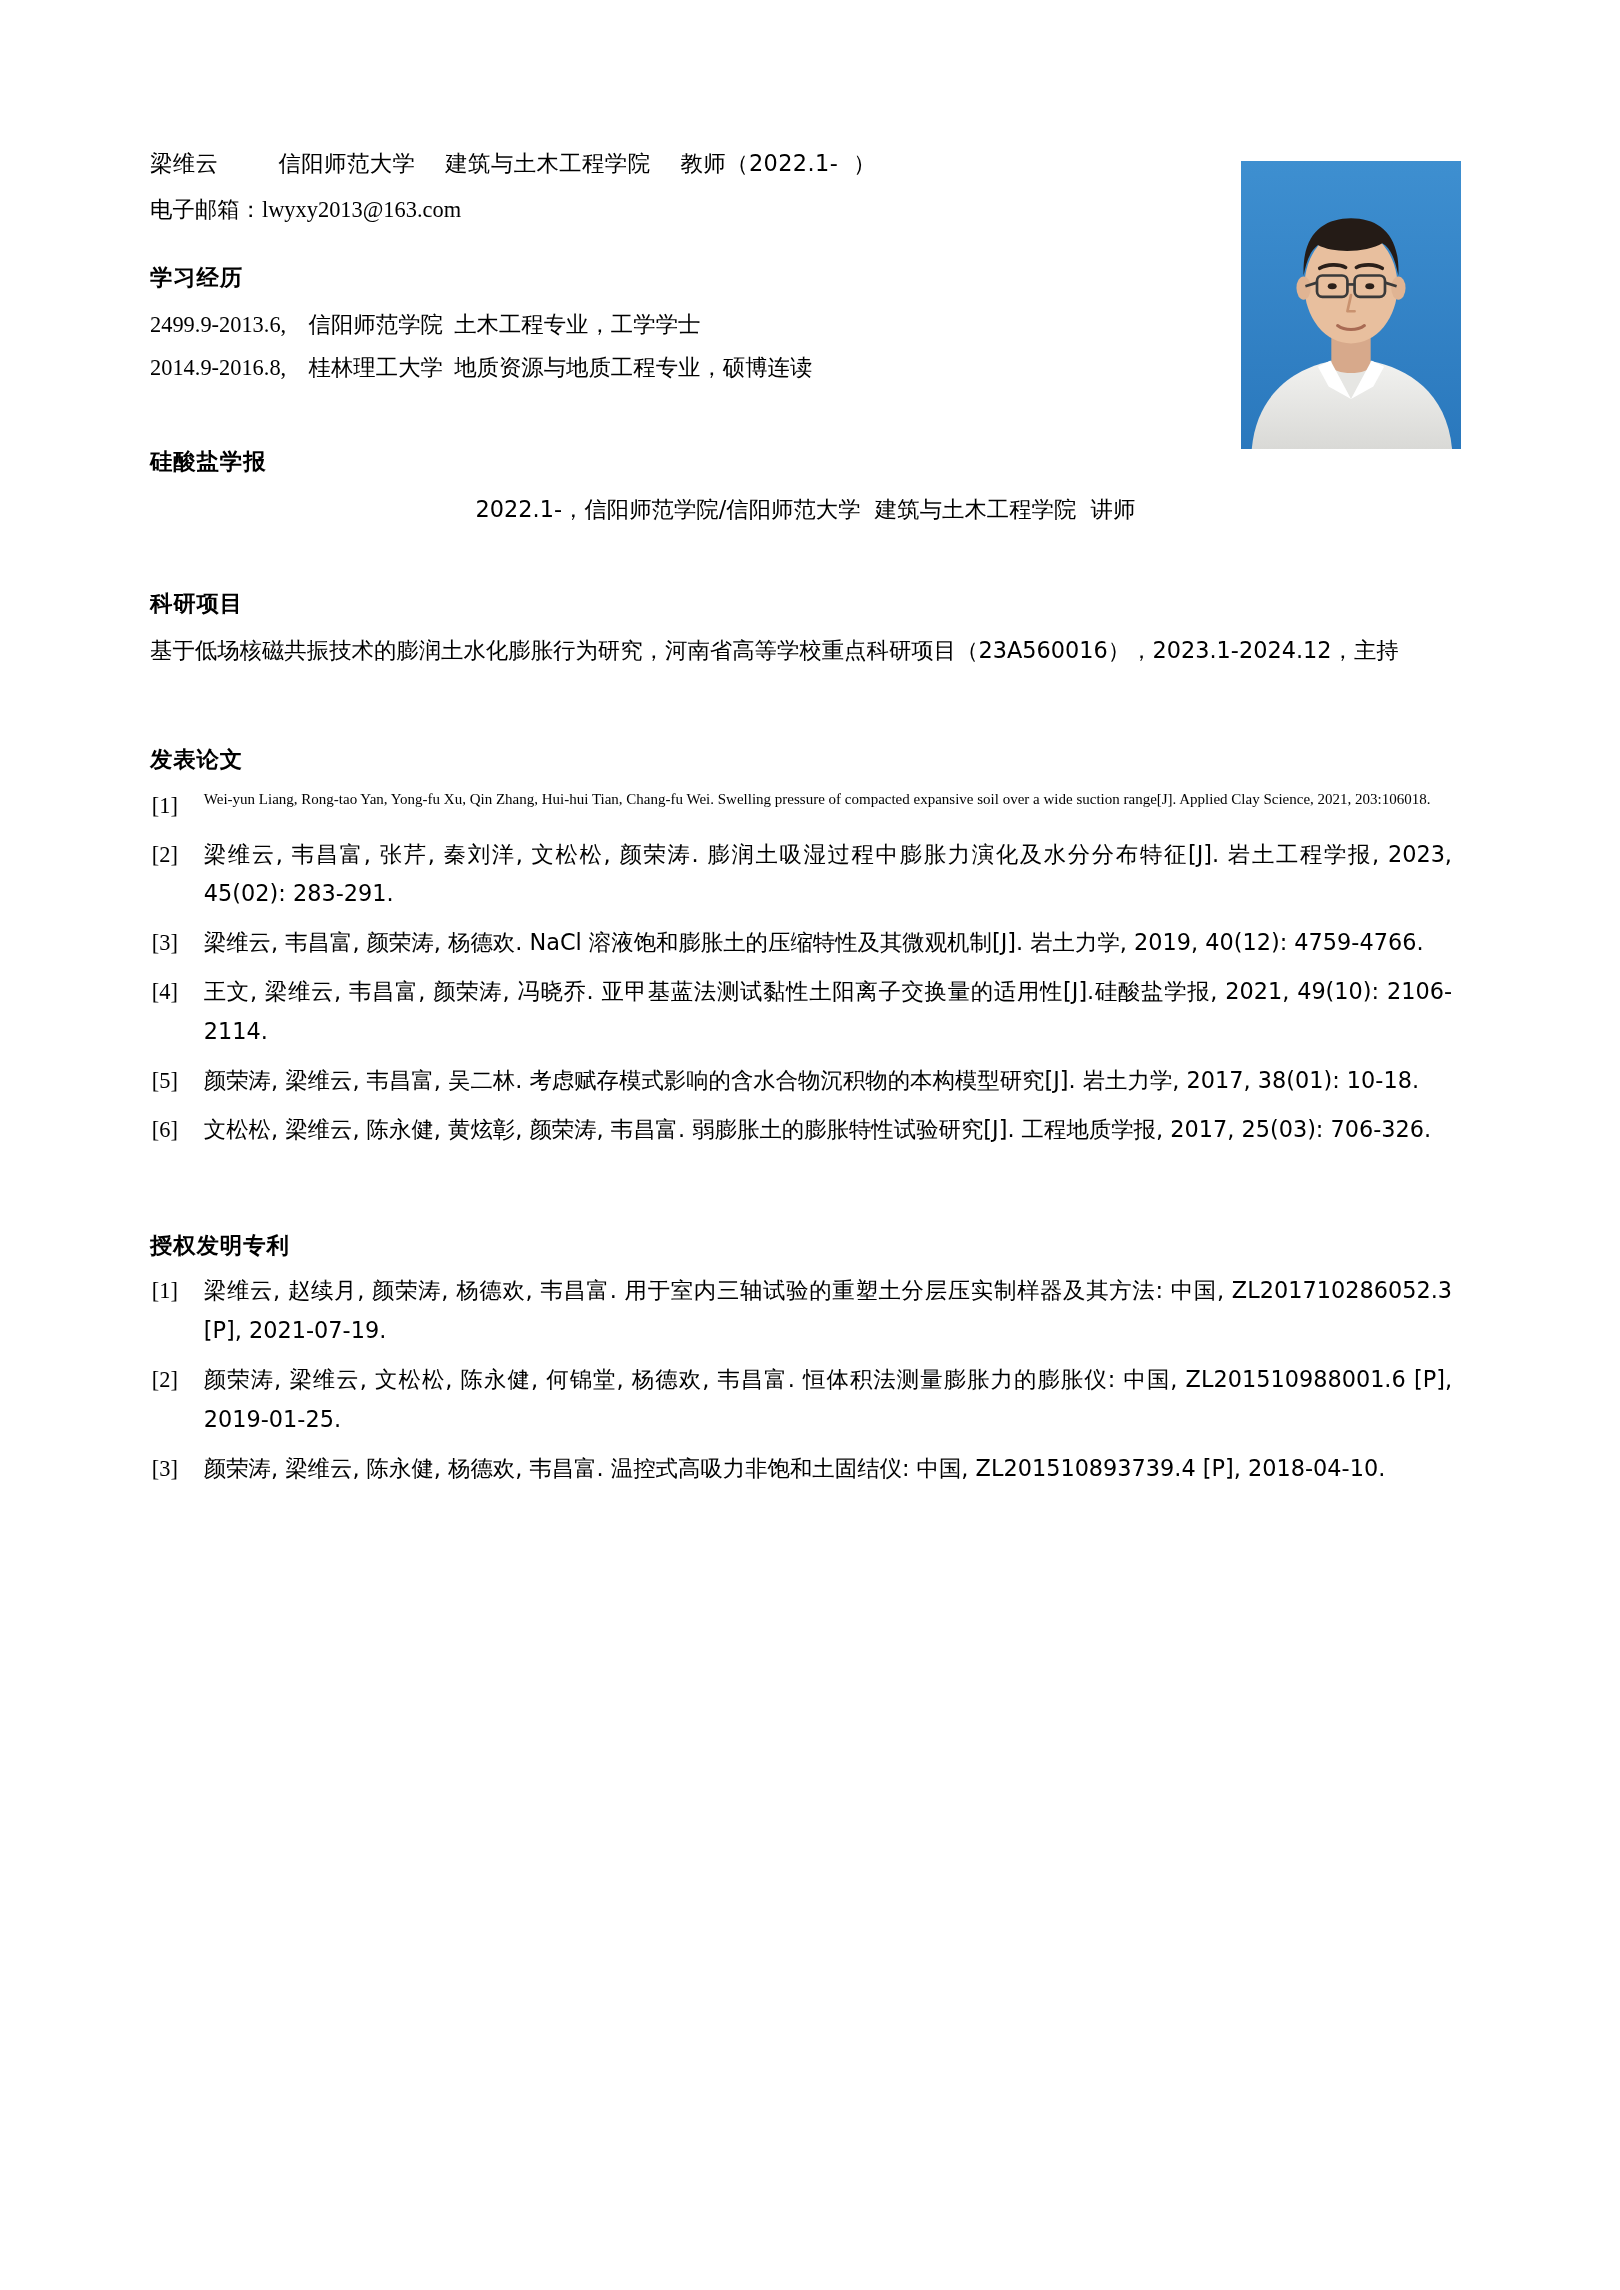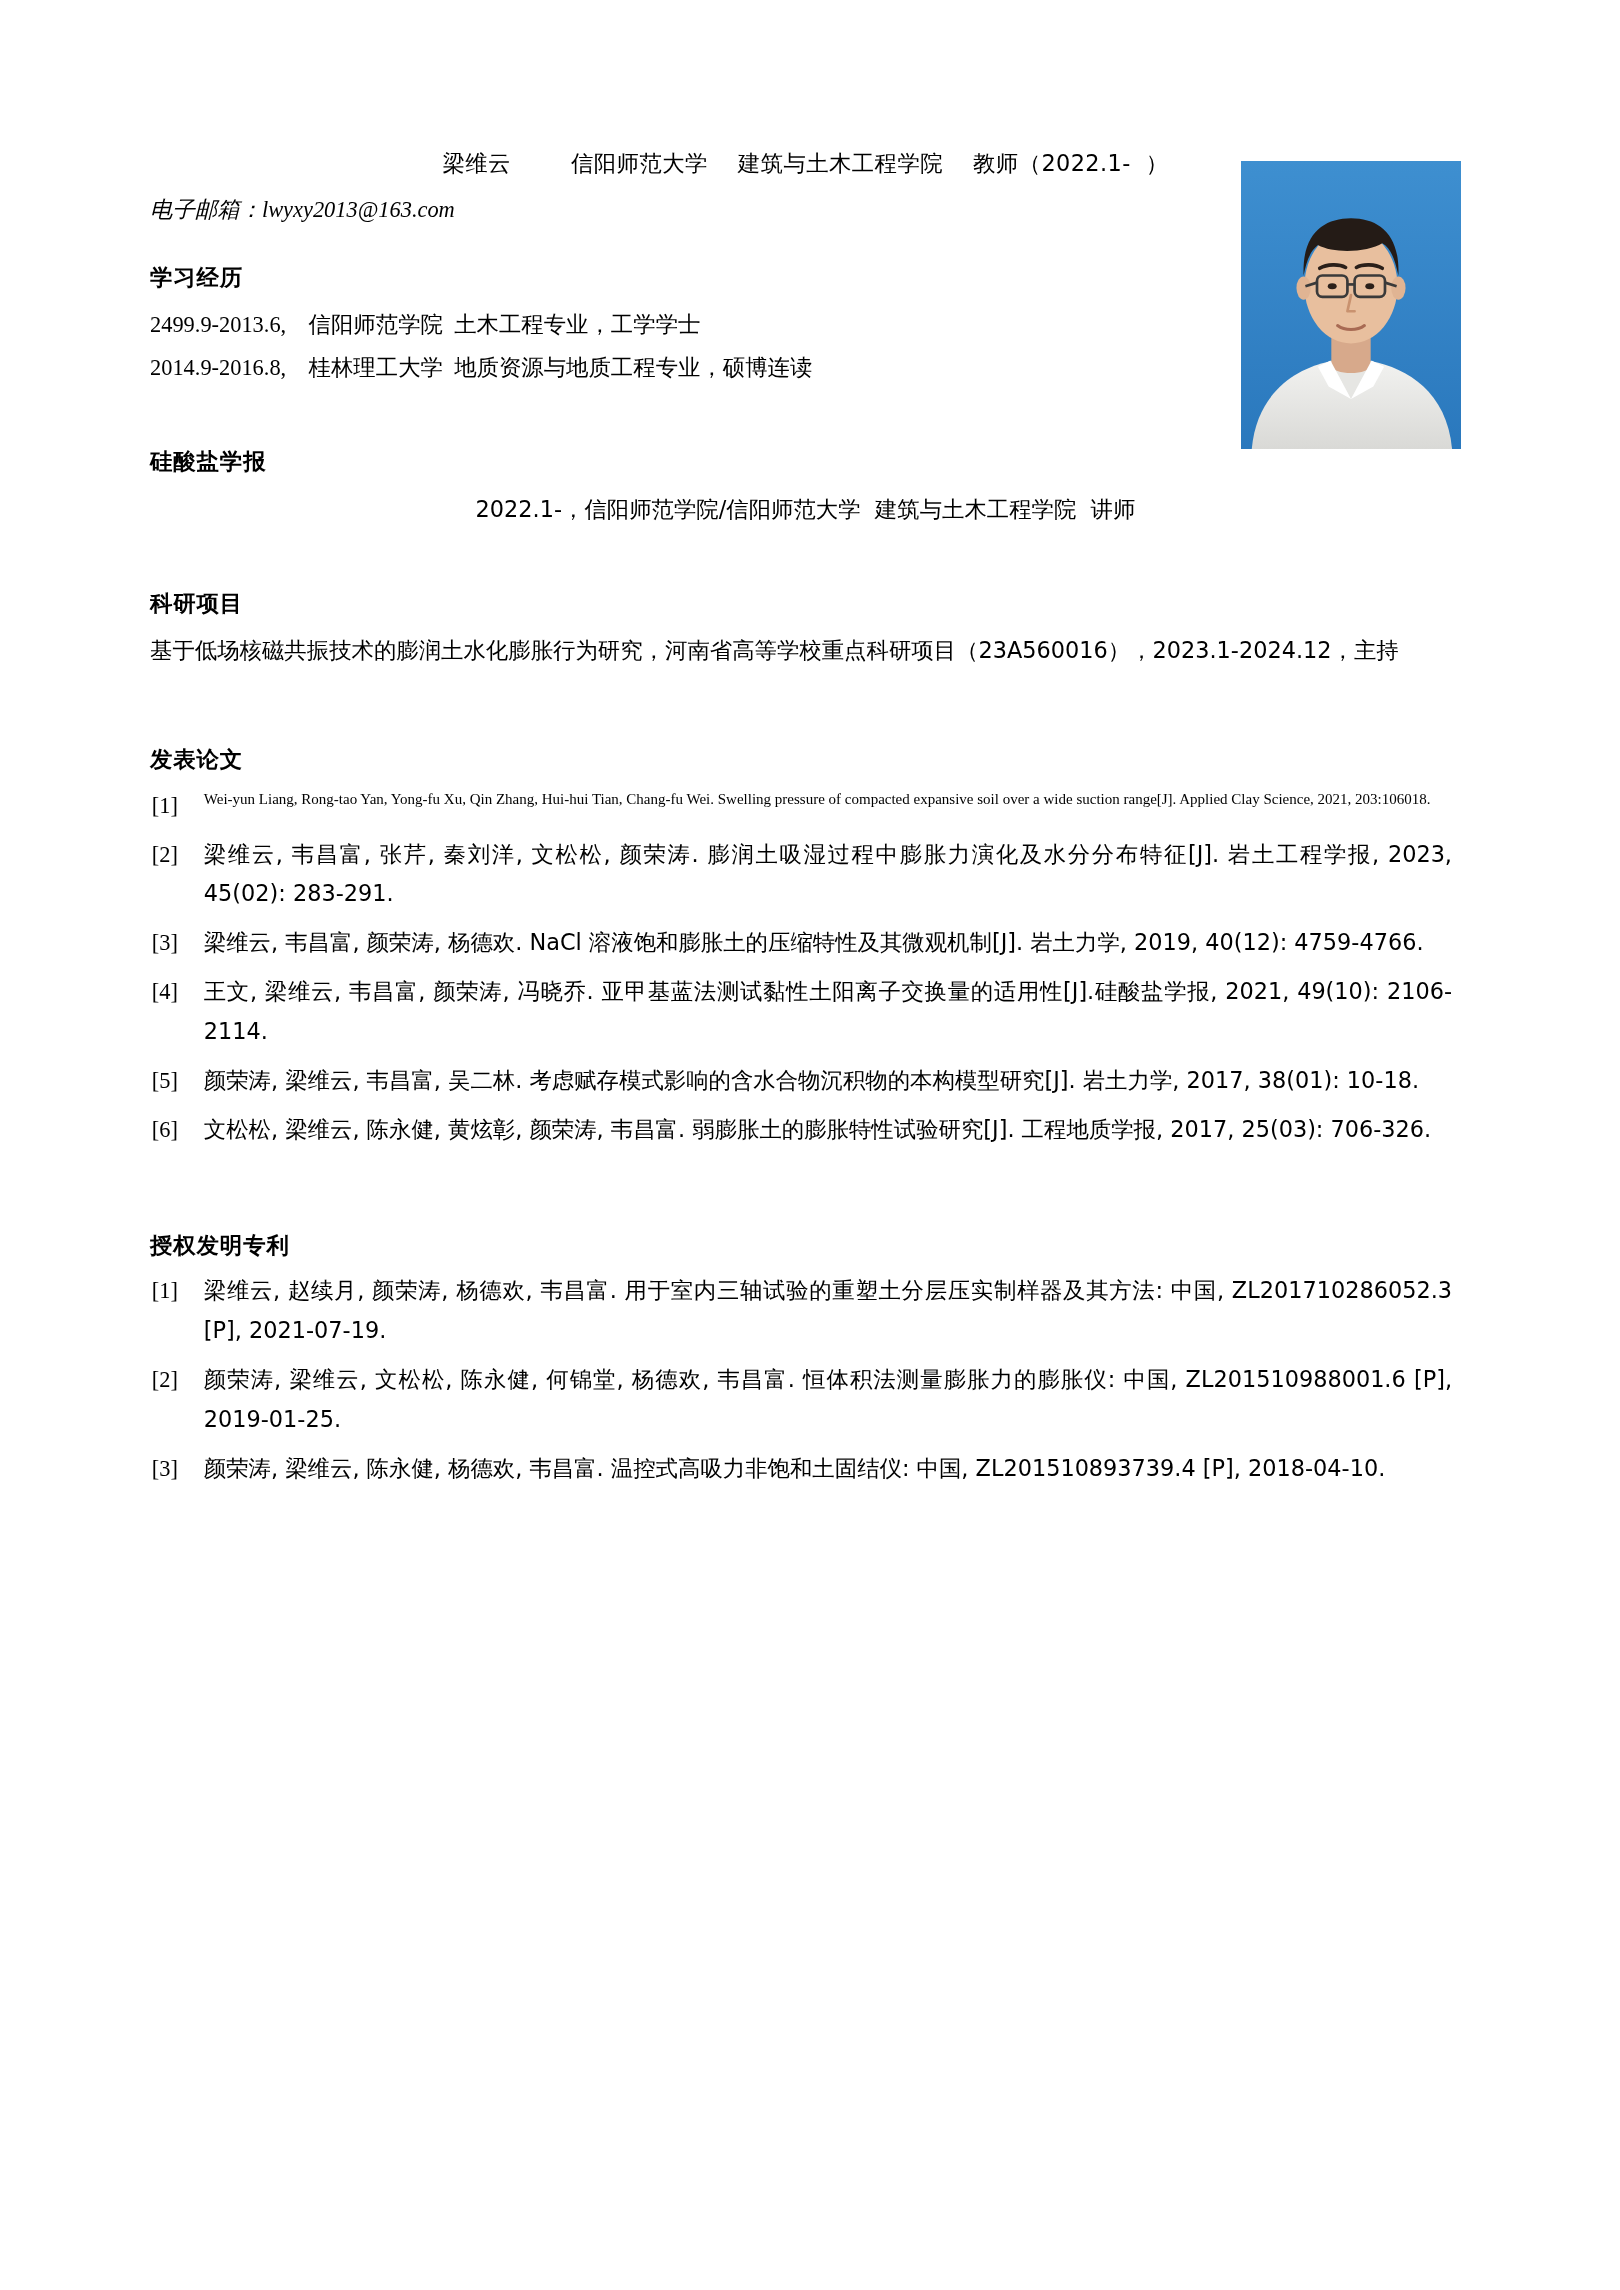--- a/index.html
+++ b/index.html
@@ -28,7 +28,6 @@
     letter-spacing: 0.4px;
     line-height: 1.85;
     white-space: pre;
-    text-align: center;
   }
   .email-line {
     font-family: "DejaVu Sans", "Liberation Sans", sans-serif;

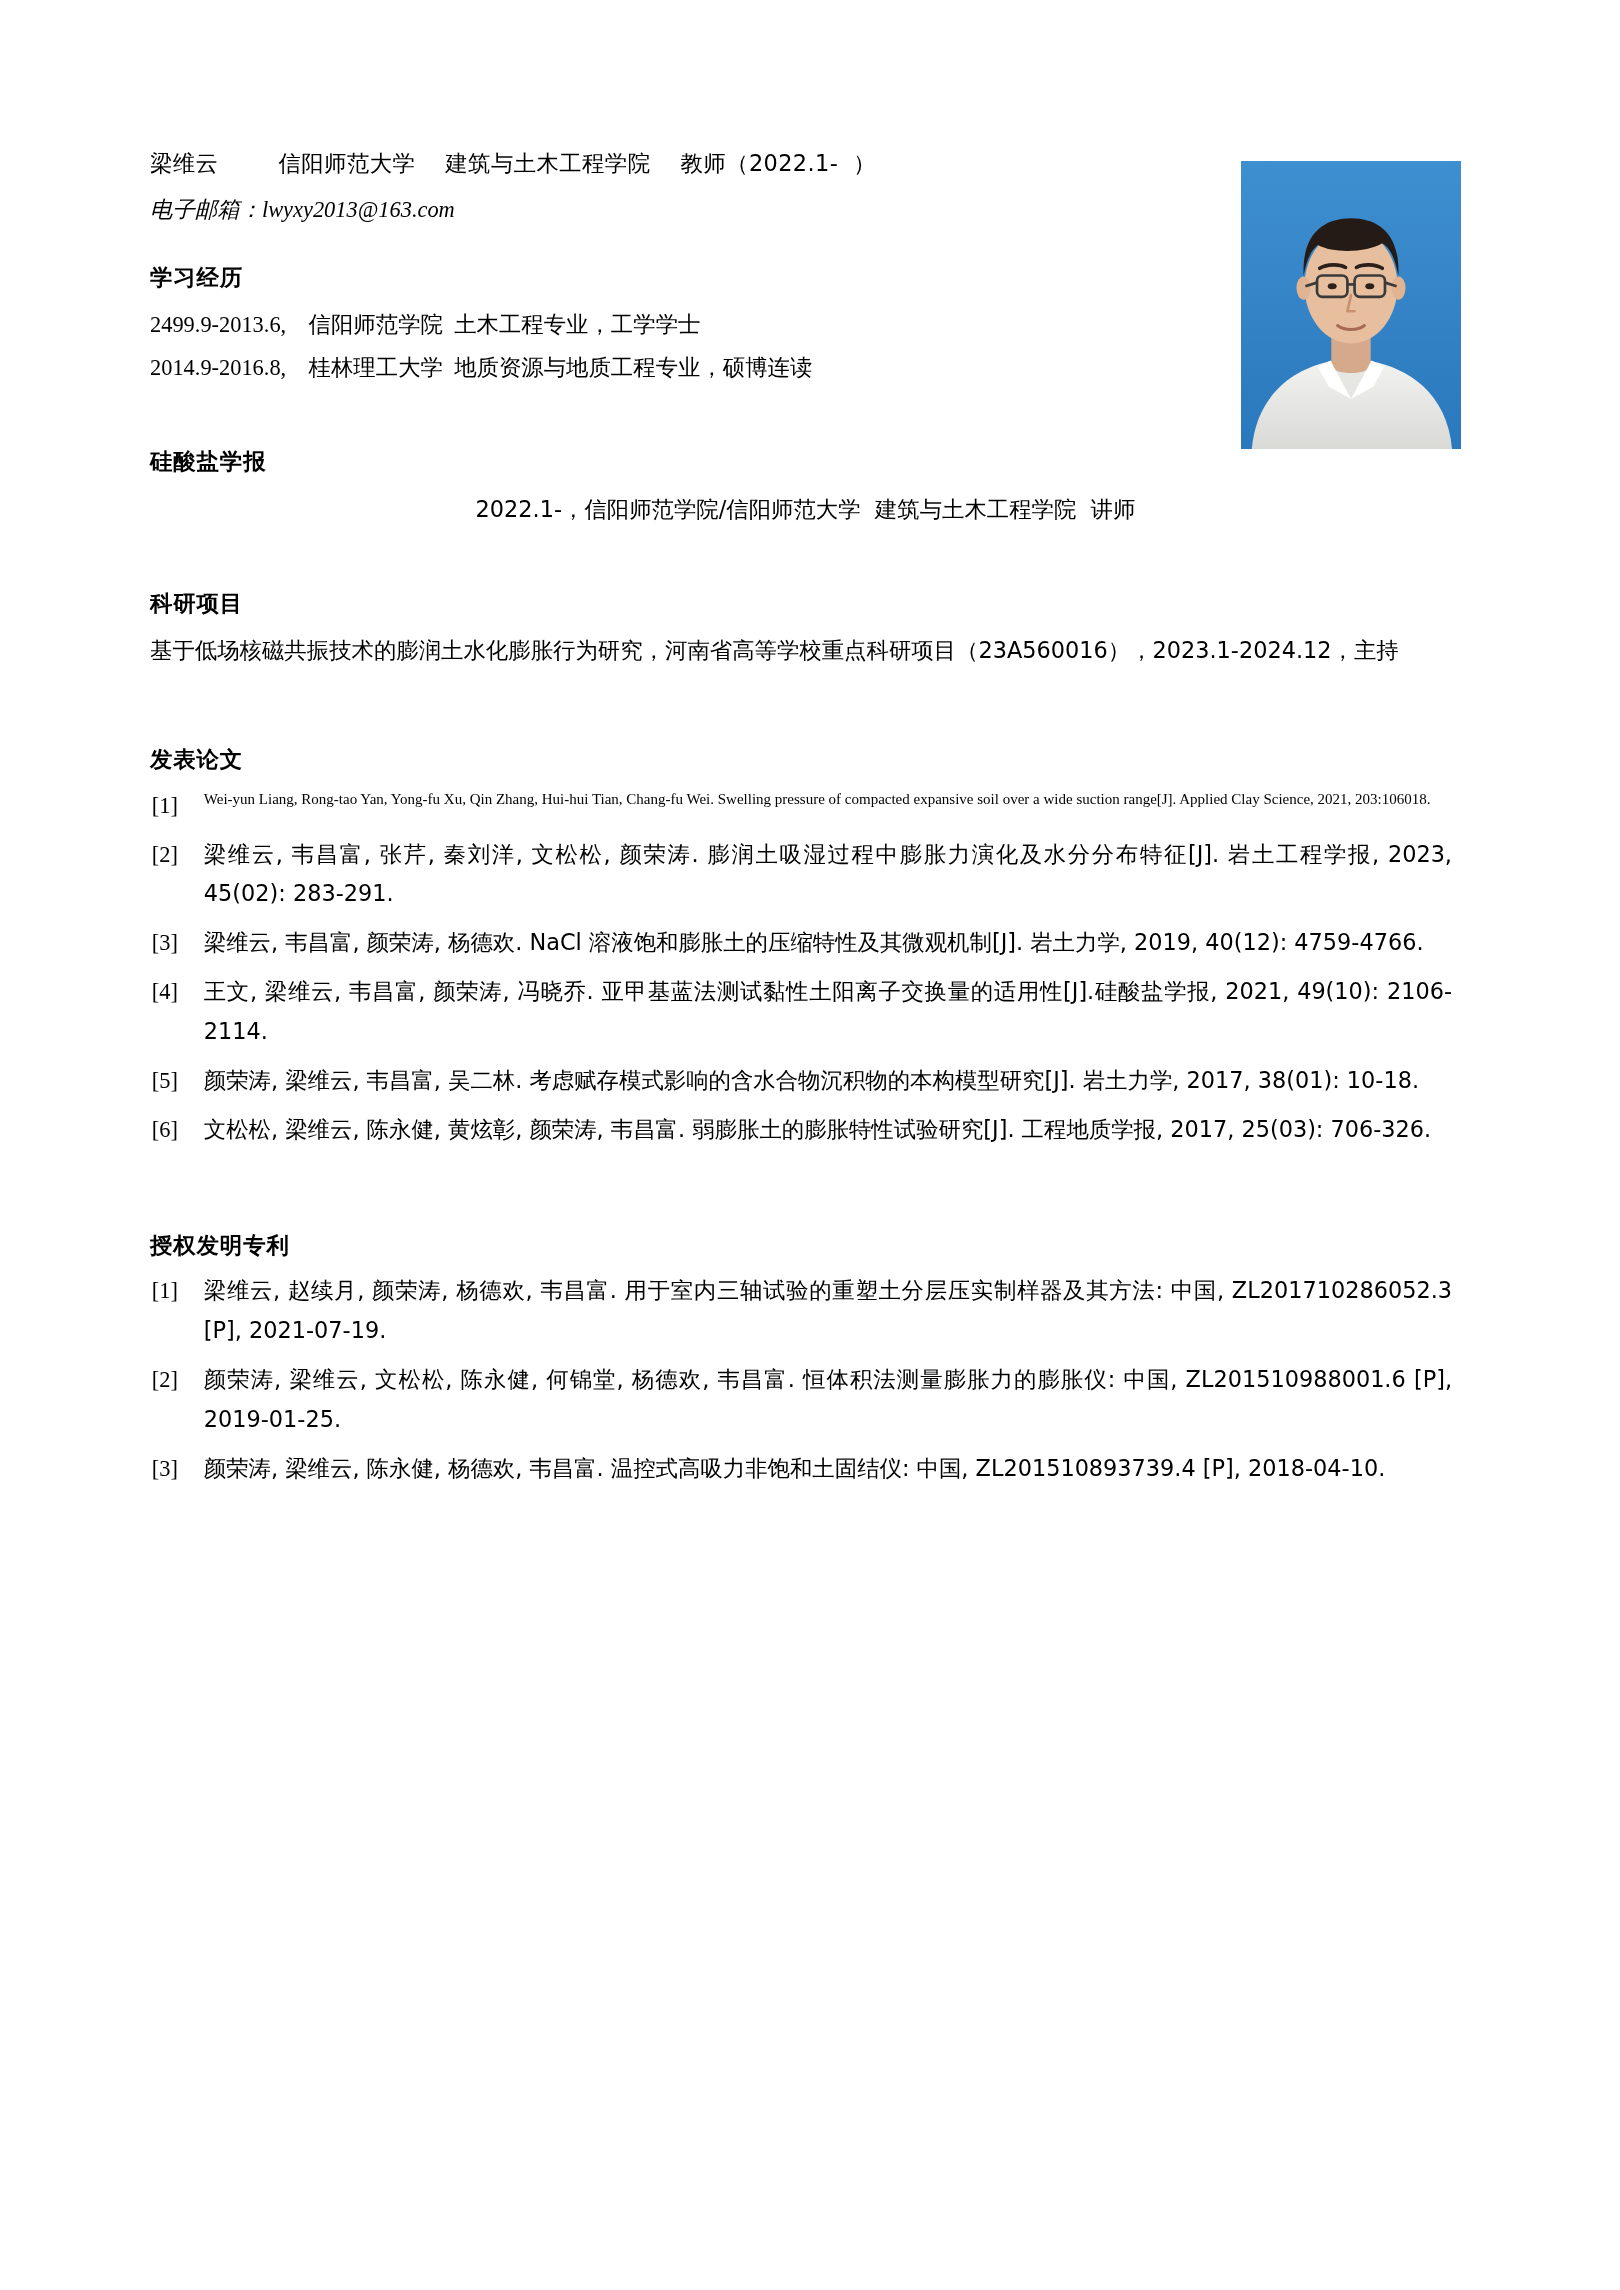--- a/index.html
+++ b/index.html
@@ -34,7 +34,6 @@
     font-size: 22.4px;
     line-height: 1.9;
     margin-top: 3.6px;
-    font-style: italic;
   }
   .email-line .label {
     font-family: "DejaVu Sans", "Liberation Sans", sans-serif;

